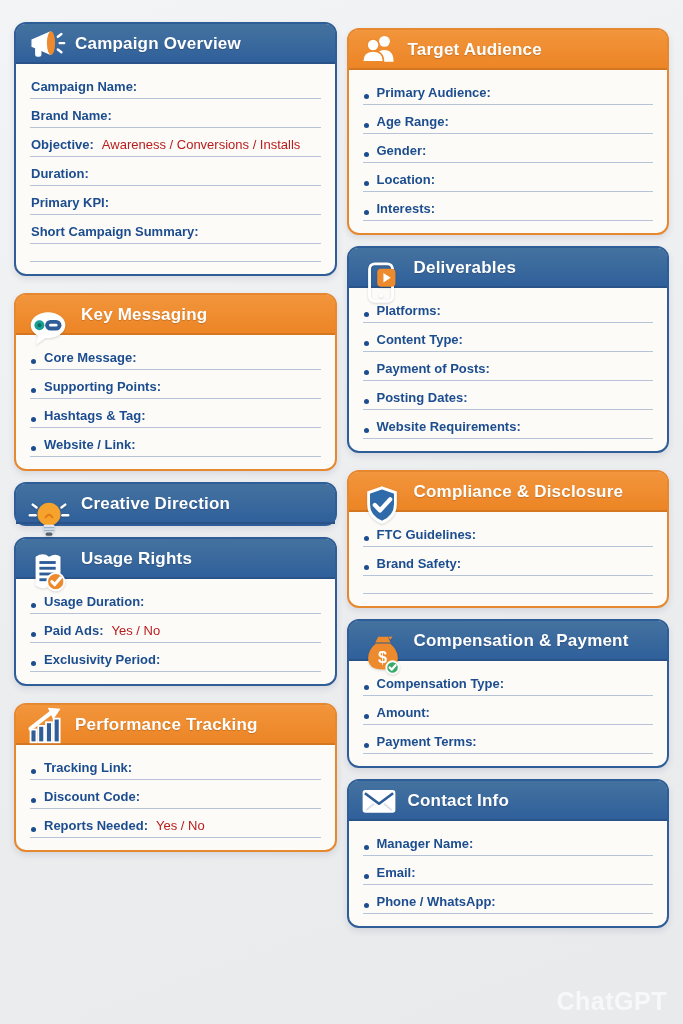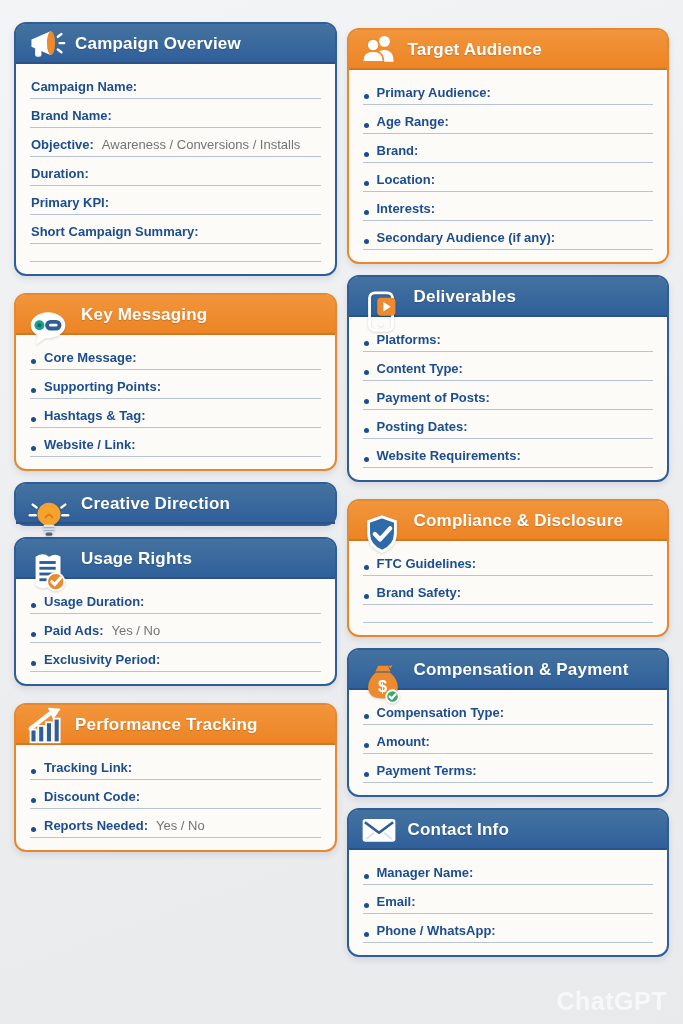--- a/index.html
+++ b/index.html
@@ -33,7 +33,7 @@
     border-bottom:1.6px solid #b7c4d8;
   }
   .field .lab{color:#1c4d8f;font-weight:bold;font-size:13px;line-height:15px;}
-  .field .val{color:#737373;font-size:13px;line-height:15px;text-align:right;}
+  .field .val{color:#b91c1c;font-size:13px;line-height:15px;text-align:right;}
   .bullet{width:5px;height:5px;border-radius:50%;background:#1c4d8f;flex:none;align-self:center;margin-top:6px;}
   .field.blank{height:14px;padding:0;}
   .watermark{

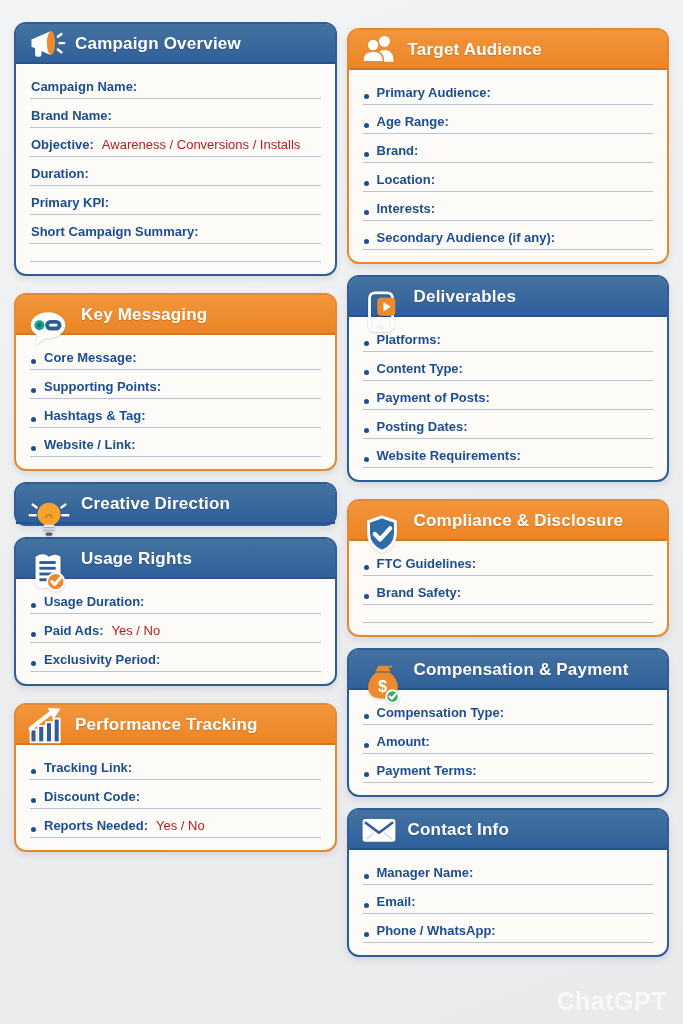--- a/index.html
+++ b/index.html
@@ -242,7 +242,7 @@
             </div>
             <div class="field">
               <span class="bullet"></span>
-              <span class="lab">Brand:</span>
+              <span class="lab">Gender:</span>
             </div>
             <div class="field">
               <span class="bullet"></span>

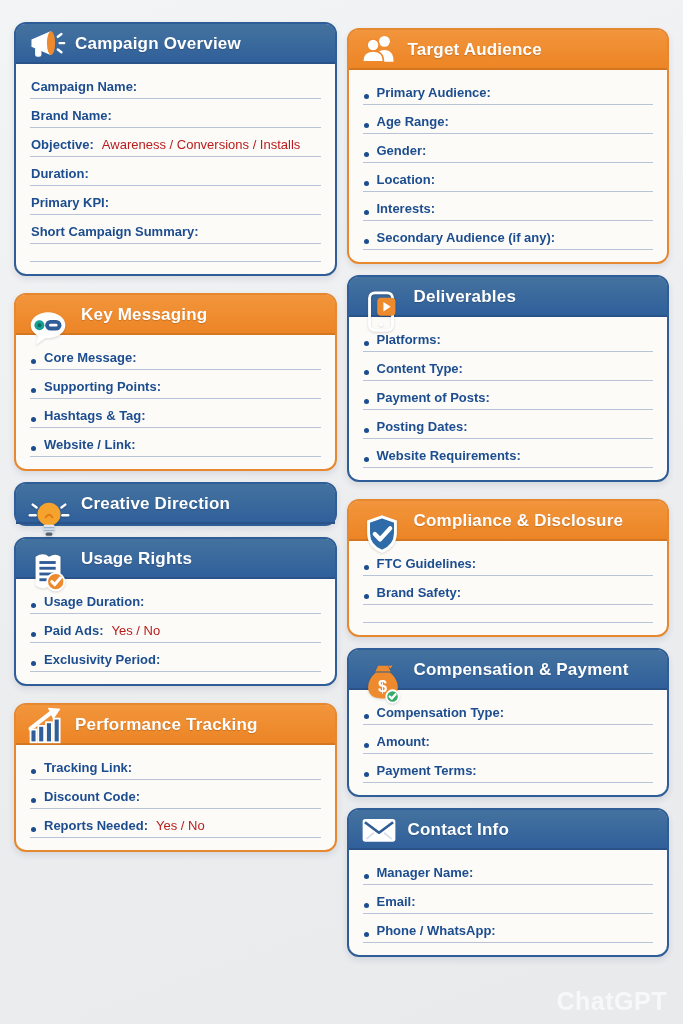--- a/index.html
+++ b/index.html
@@ -252,10 +252,6 @@
               <span class="bullet"></span>
               <span class="lab">Interests:</span>
             </div>
-            <div class="field">
-              <span class="bullet"></span>
-              <span class="lab">Secondary Audience (if any):</span>
-            </div>
           </div>
       </div>
 

